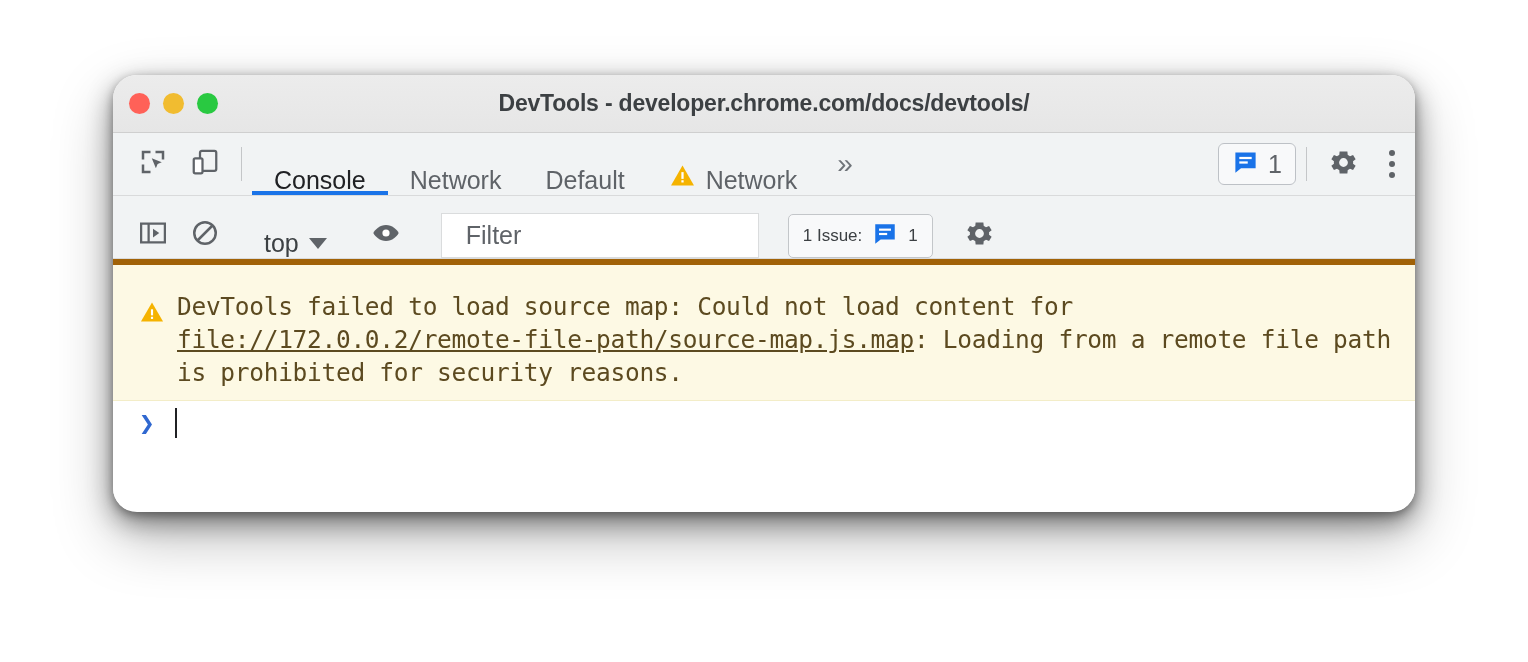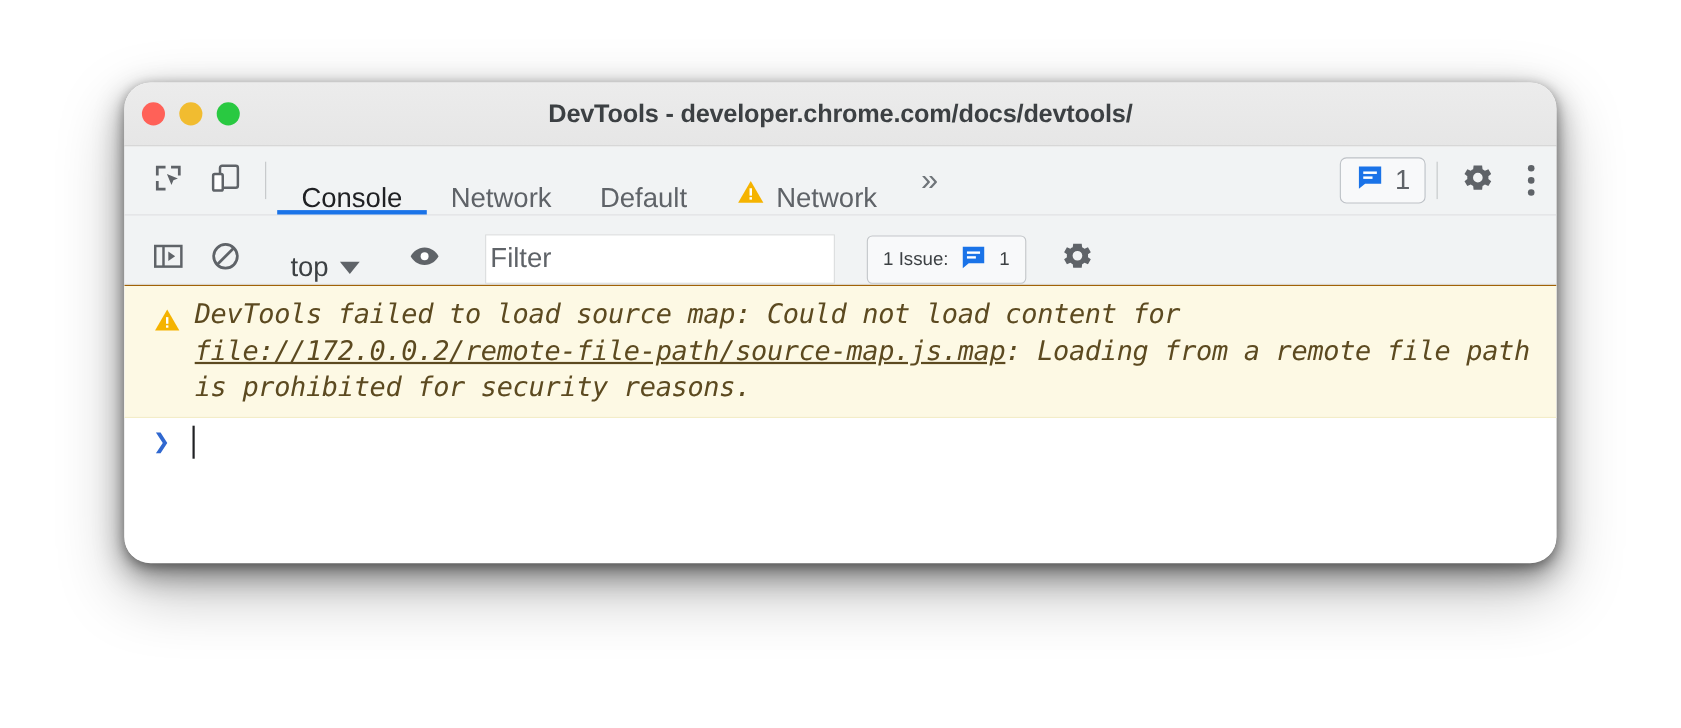--- a/index.html
+++ b/index.html
@@ -203,7 +203,7 @@
     border: 1px solid #dadcdd;
     display: flex;
     align-items: center;
-    padding: 0 4px;
+    padding: 0 24px;
     box-sizing: border-box;
     margin: 0 8px;
     cursor: text;

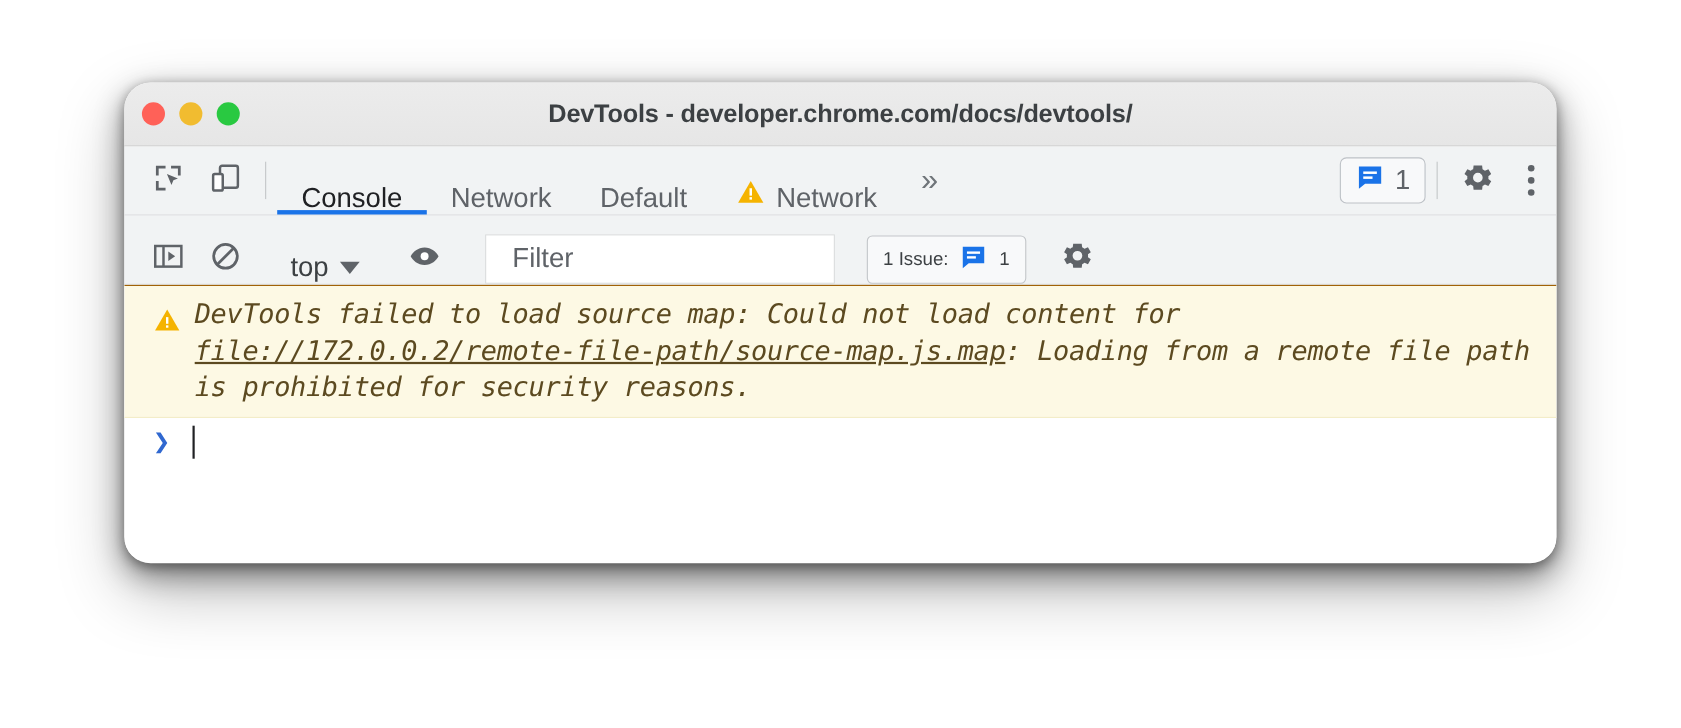--- a/index.html
+++ b/index.html
@@ -240,13 +240,12 @@
   }
   .warn-row {
     background: #fdf9e4;
-    border-top: 1px solid #a16207;
+    border-top: 6px solid #a16207;
     border-bottom: 1px solid #f3edc8;
     display: flex;
     align-items: flex-start;
-    padding: 9px 14px 11px 14px;
+    padding: 25px 14px 11px 14px;
     box-sizing: border-box;
-    font-style: italic;
   }
   .warn-icon {
     flex: 0 0 auto;

